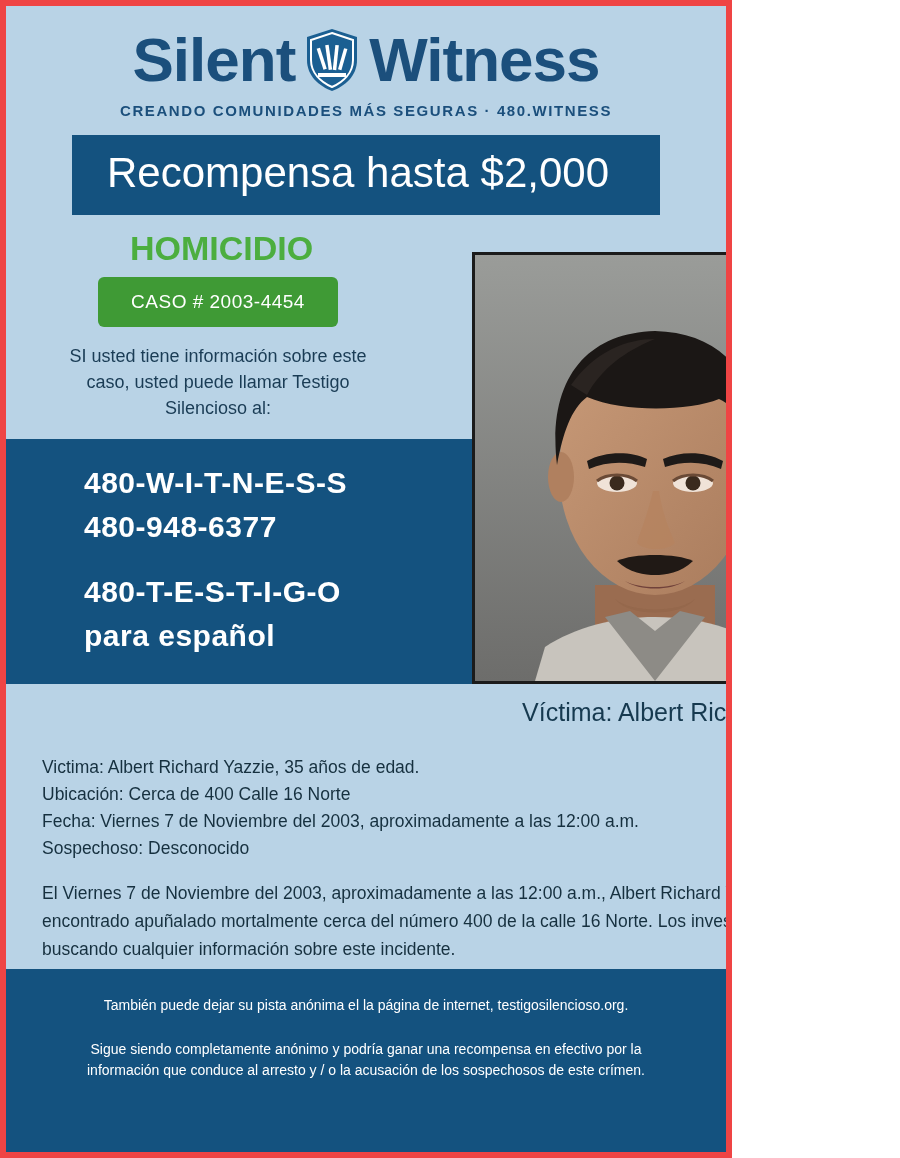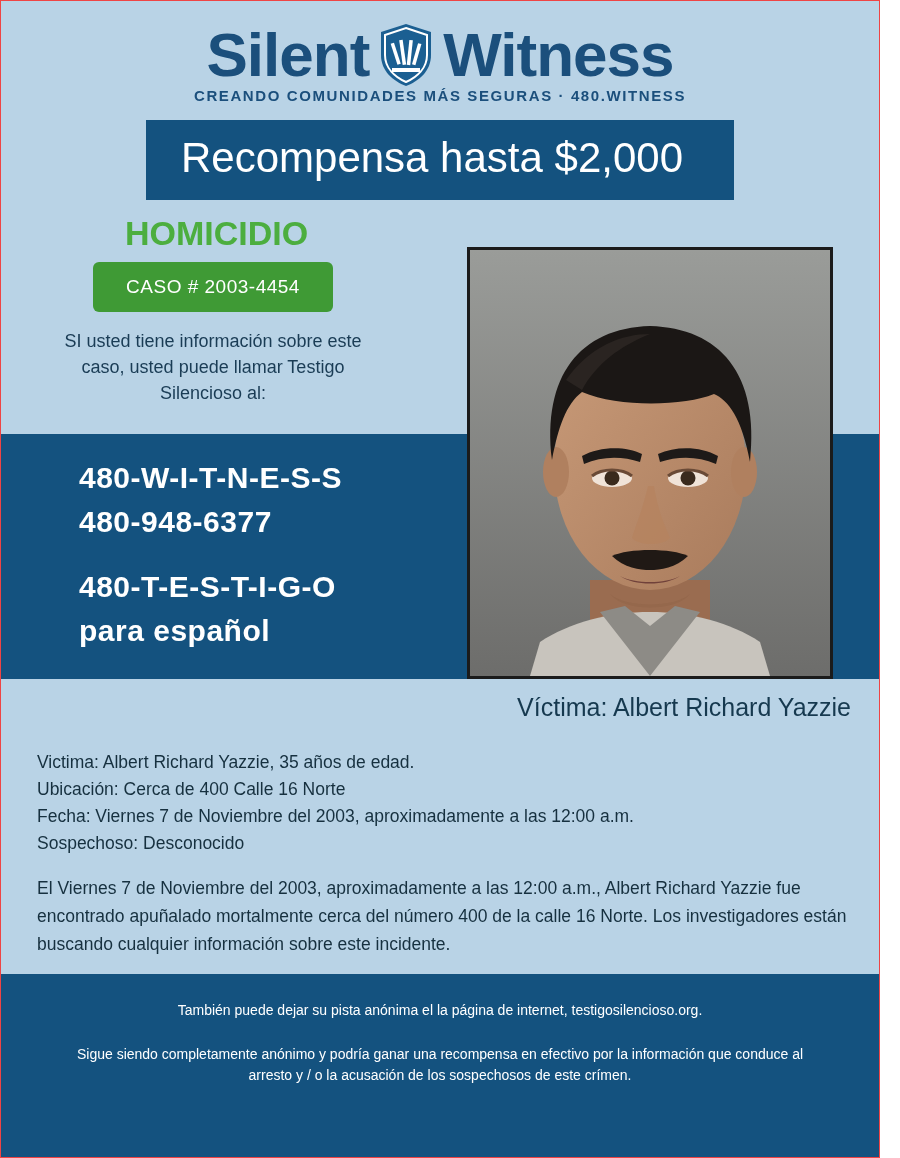--- a/index.html
+++ b/index.html
@@ -13,10 +13,10 @@
   }
   .poster {
     position: relative;
-    width: 880px;
+    width: 732px;
     height: 1158px;
     background: #b9d3e6;
-    border: 1px solid #ef4444;
+    border: 6px solid #ef4444;
     overflow: hidden;
   }
 

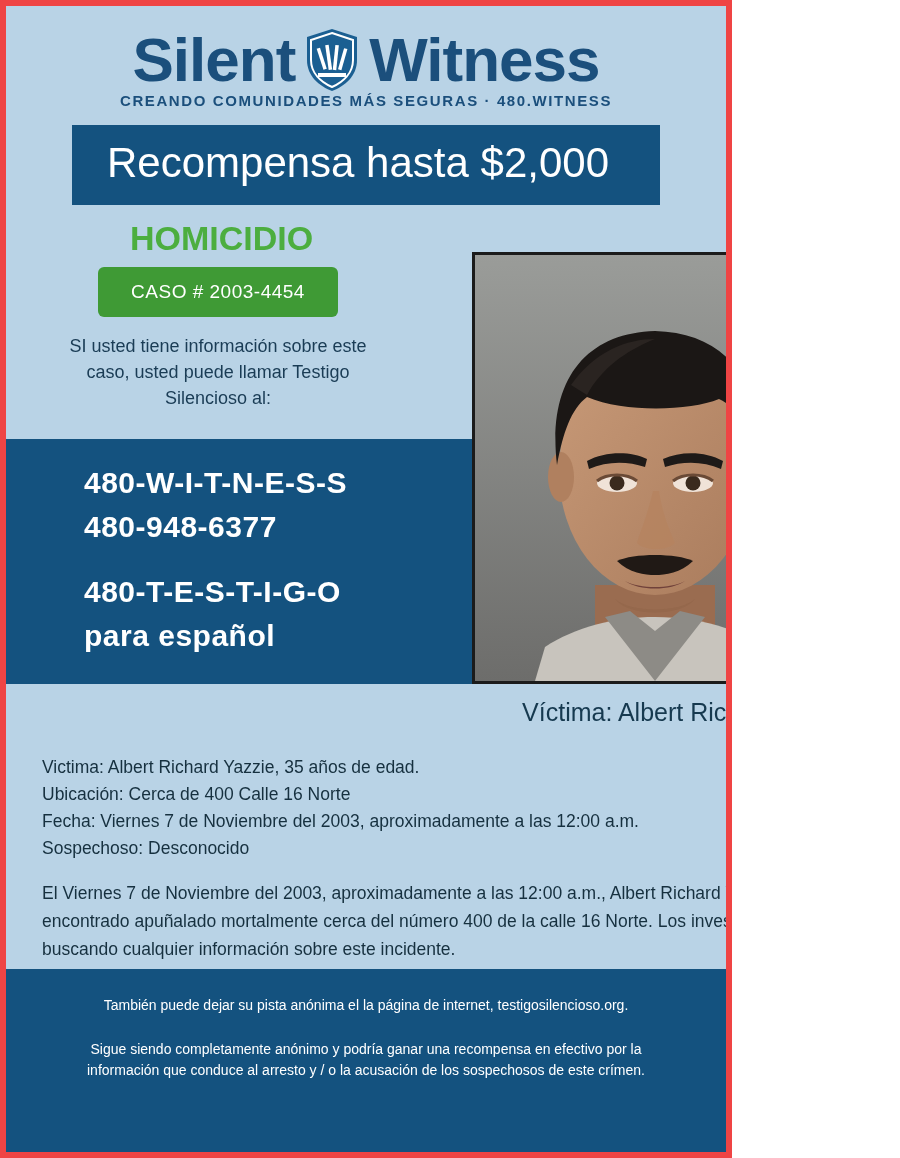--- a/index.html
+++ b/index.html
@@ -45,6 +45,7 @@
     display: inline-block;
   }
   .tagline {
+    margin-top: 10px;
     font-size: 15px;
     font-weight: bold;
     letter-spacing: 1.6px;

